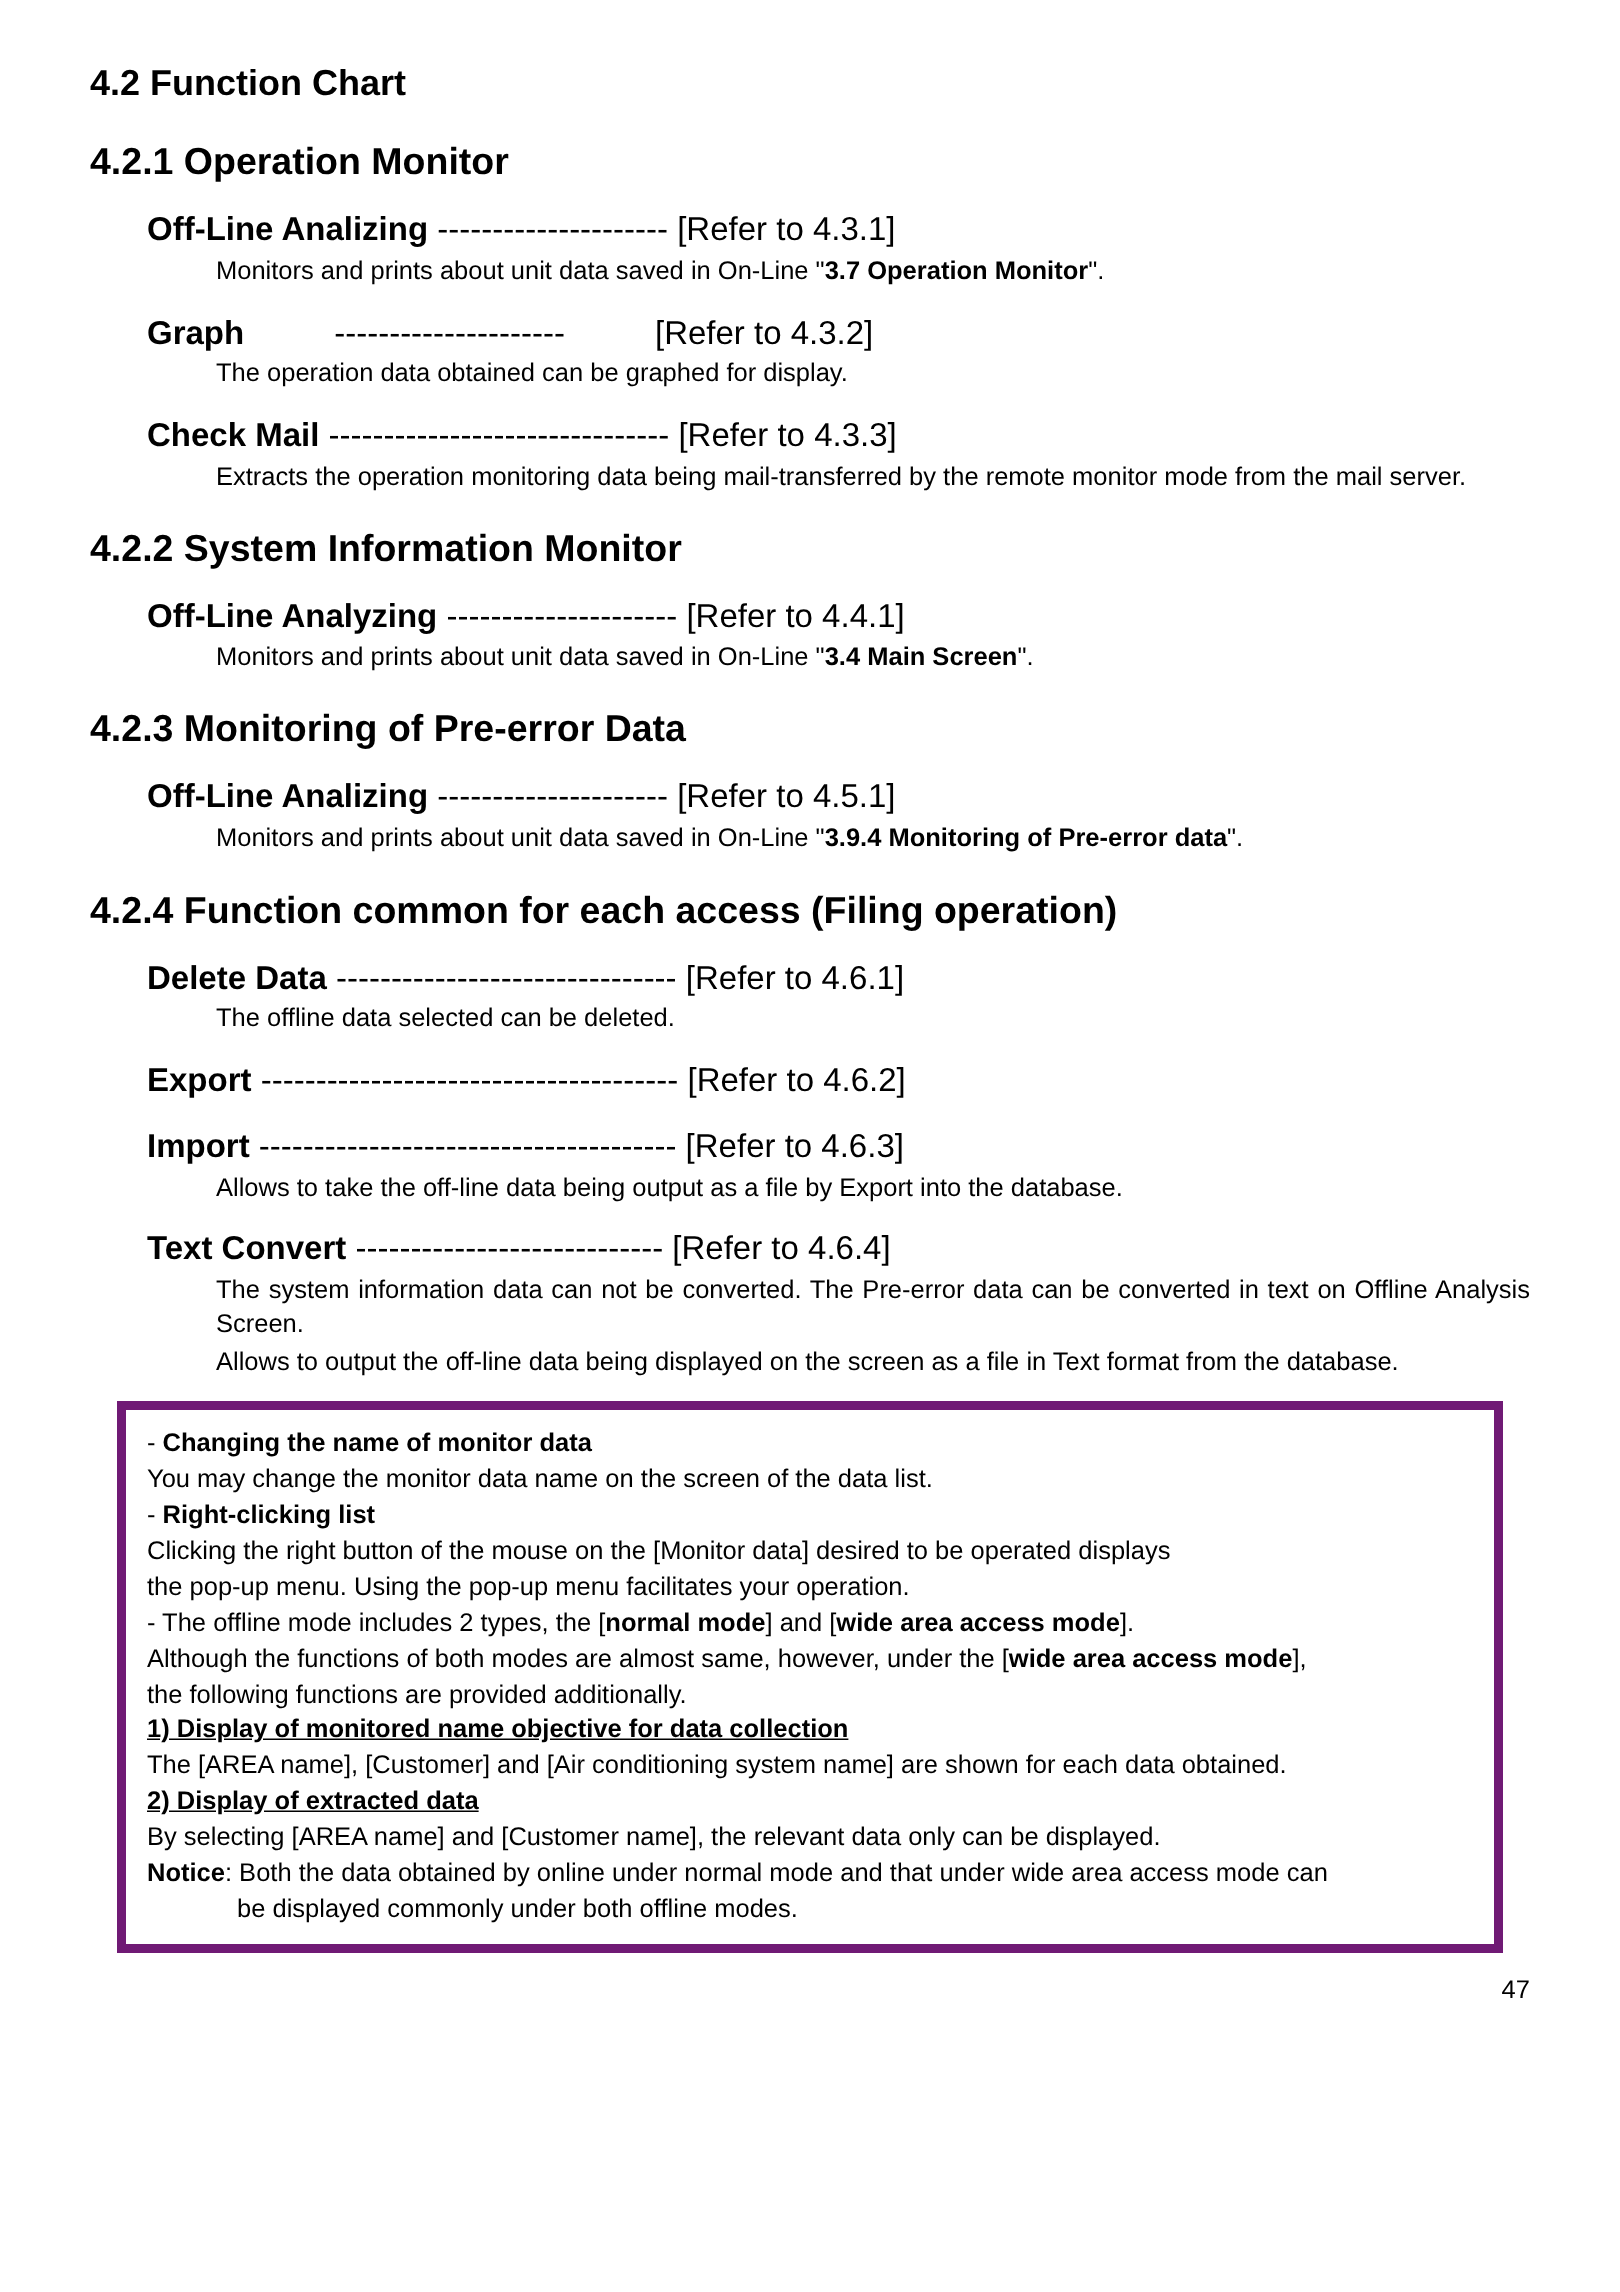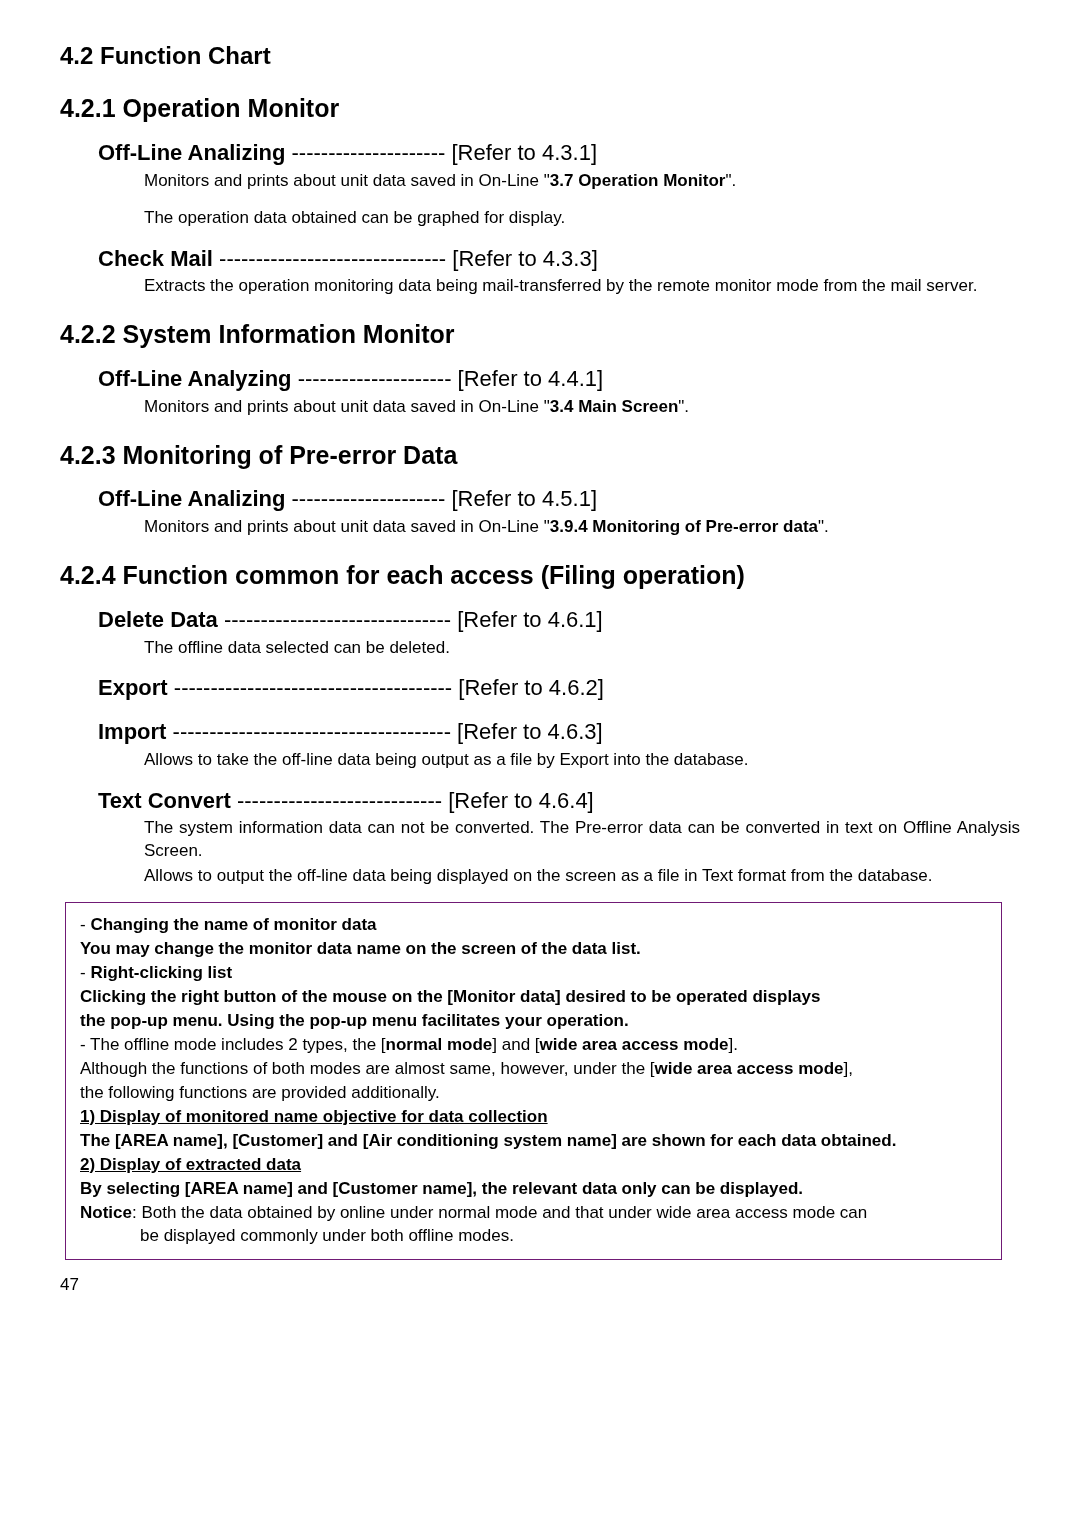--- a/index.html
+++ b/index.html
@@ -43,6 +43,7 @@
       <div class="entry-desc"><span>Monitors and prints about unit data saved in On-Line "</span><span class="bold">3.7 Operation Monitor</span><span>".</span></div>
     </div>
     <div class="entry">
+      <div class="entry-head"><span class="name">Graph</span><span class="sp"></span><span>---------------------</span><span class="sp"></span><span>[Refer to 4.3.2]</span></div>
       <div class="entry-desc"><span>The operation data obtained can be graphed for display.</span></div>
     </div>
     <div class="entry">

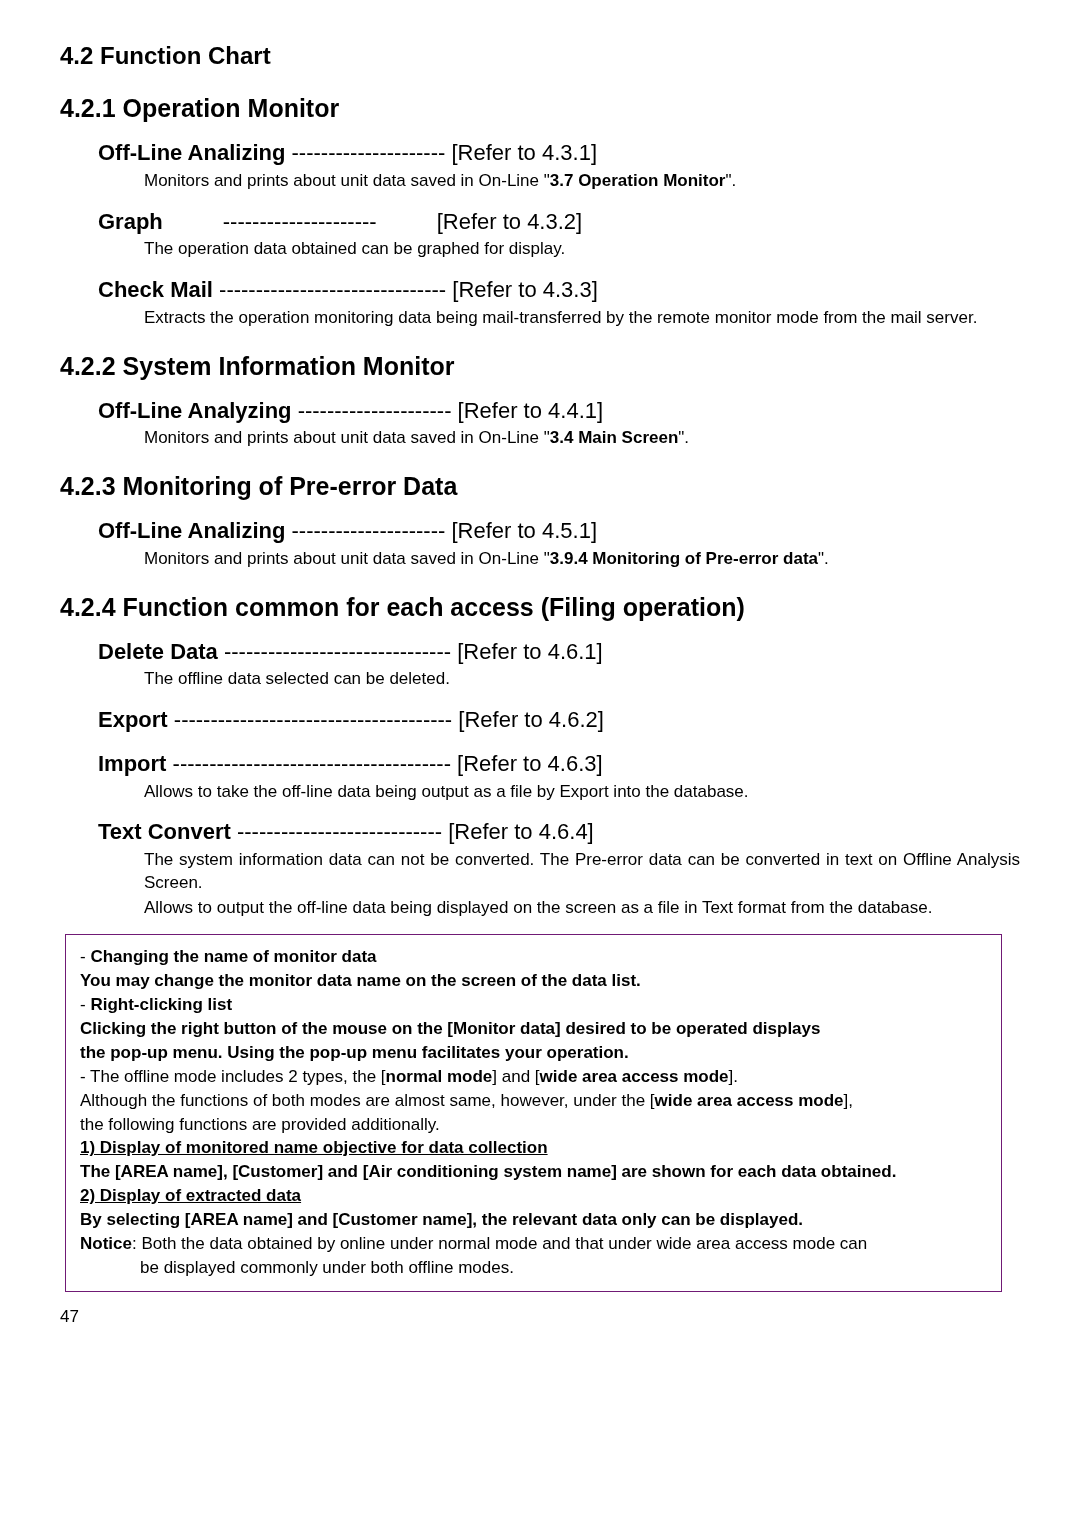--- a/index.html
+++ b/index.html
@@ -19,9 +19,9 @@
   .entry-head .name { font-weight: bold; }
   .entry-desc { margin-left: 46px; margin-top: 2px; text-align: justify; }
   .box {
-    border: 1px solid #701a75;
+    border: 6px solid #701a75;
     padding: 10px 14px;
-    margin: 10px 18px 14px 5px;
+    margin: 10px 18px 14px 18px;
   }
   .box p { margin: 1px 0; }
   .indent1 { margin-left: 22px; }

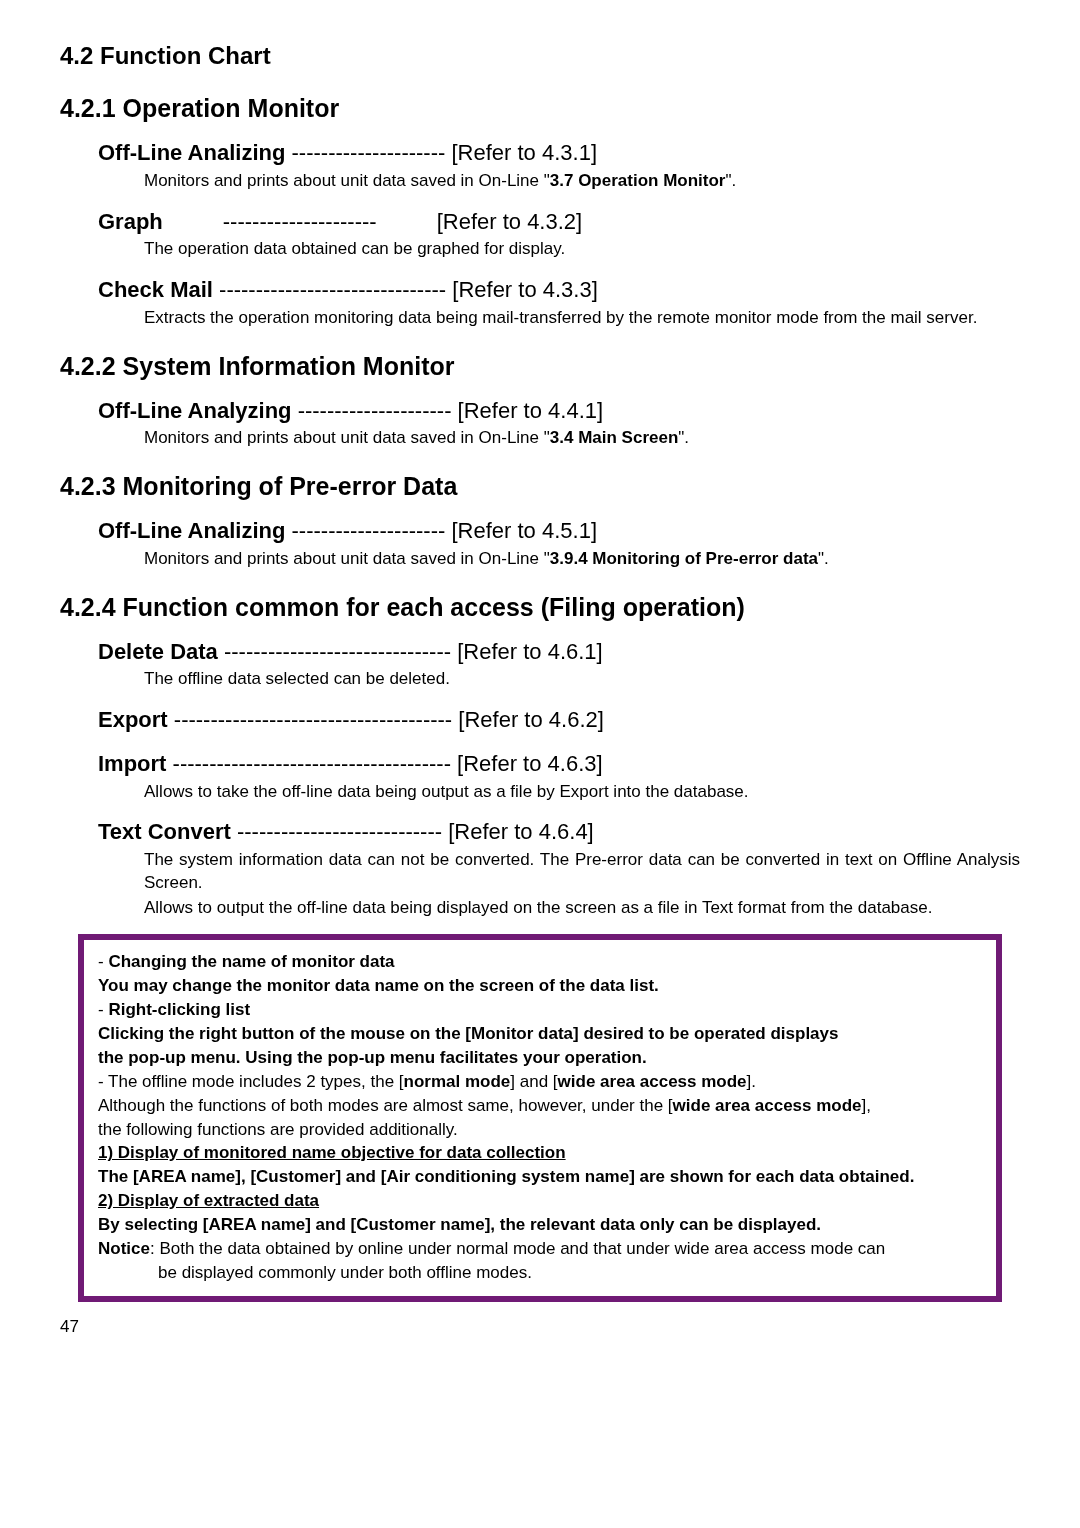--- a/index.html
+++ b/index.html
@@ -25,7 +25,7 @@
   }
   .box p { margin: 1px 0; }
   .indent1 { margin-left: 22px; }
-  .indent2 { margin-left: 40px; font-weight: bold; }
+  .indent2 { margin-left: 40px; }
   .bold { font-weight: bold; }
   .ul { text-decoration: underline; }
   .pagenum { text-align: left; margin-top: 14px; font-size: 17px; }

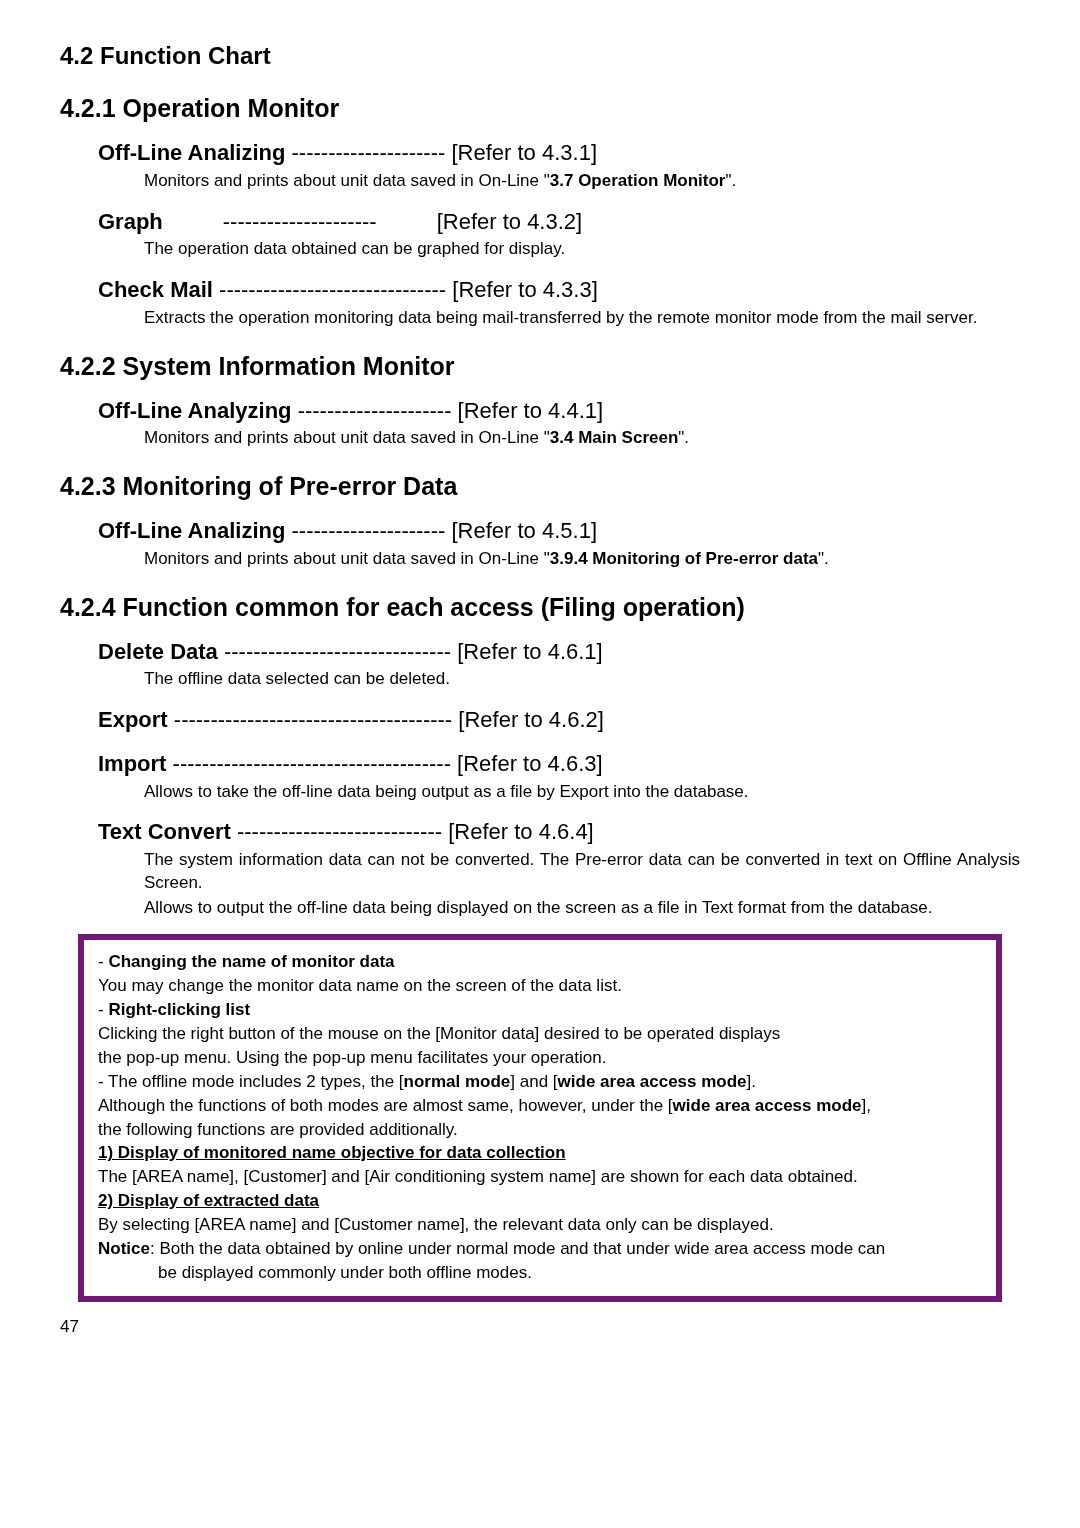--- a/index.html
+++ b/index.html
@@ -28,7 +28,7 @@
   .indent2 { margin-left: 40px; }
   .bold { font-weight: bold; }
   .ul { text-decoration: underline; }
-  .pagenum { text-align: left; margin-top: 14px; font-size: 17px; }
+  .pagenum { text-align: right; margin-top: 14px; font-size: 17px; }
   .sp { display:inline-block; width: 60px; }
 </style>
 </head>

